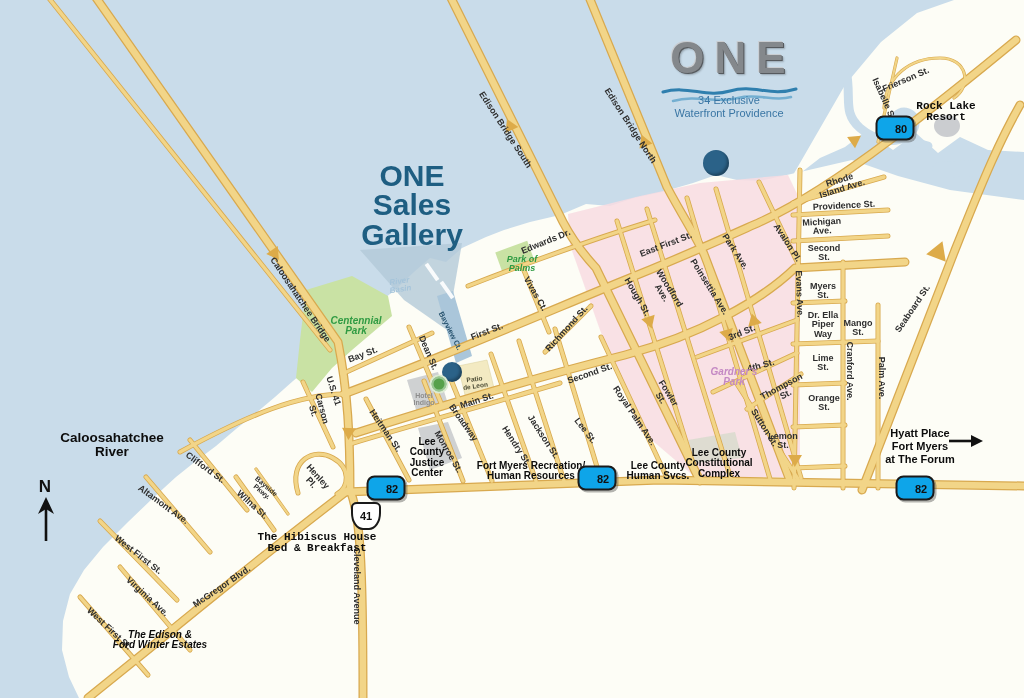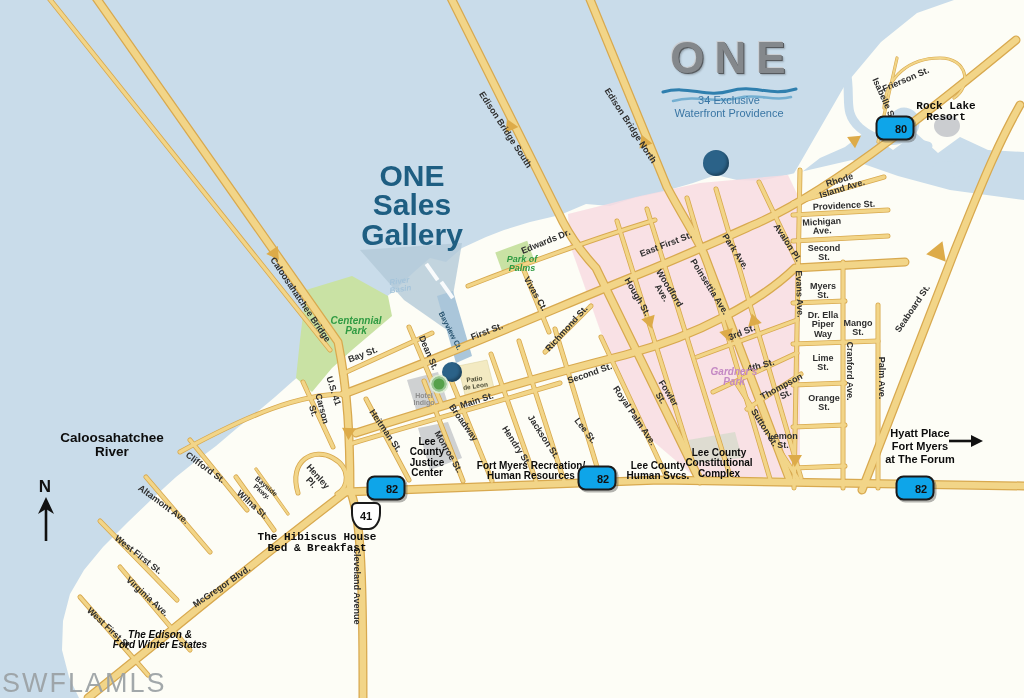--- a/index.html
+++ b/index.html
@@ -365,7 +365,6 @@
     <polygon points="11,0 3,17 11,12 19,17" fill="#111"></polygon>
   </svg>
 
-  <div class="watermark">SWFLAMLS</div>
 </div>
 
 </body></html>

